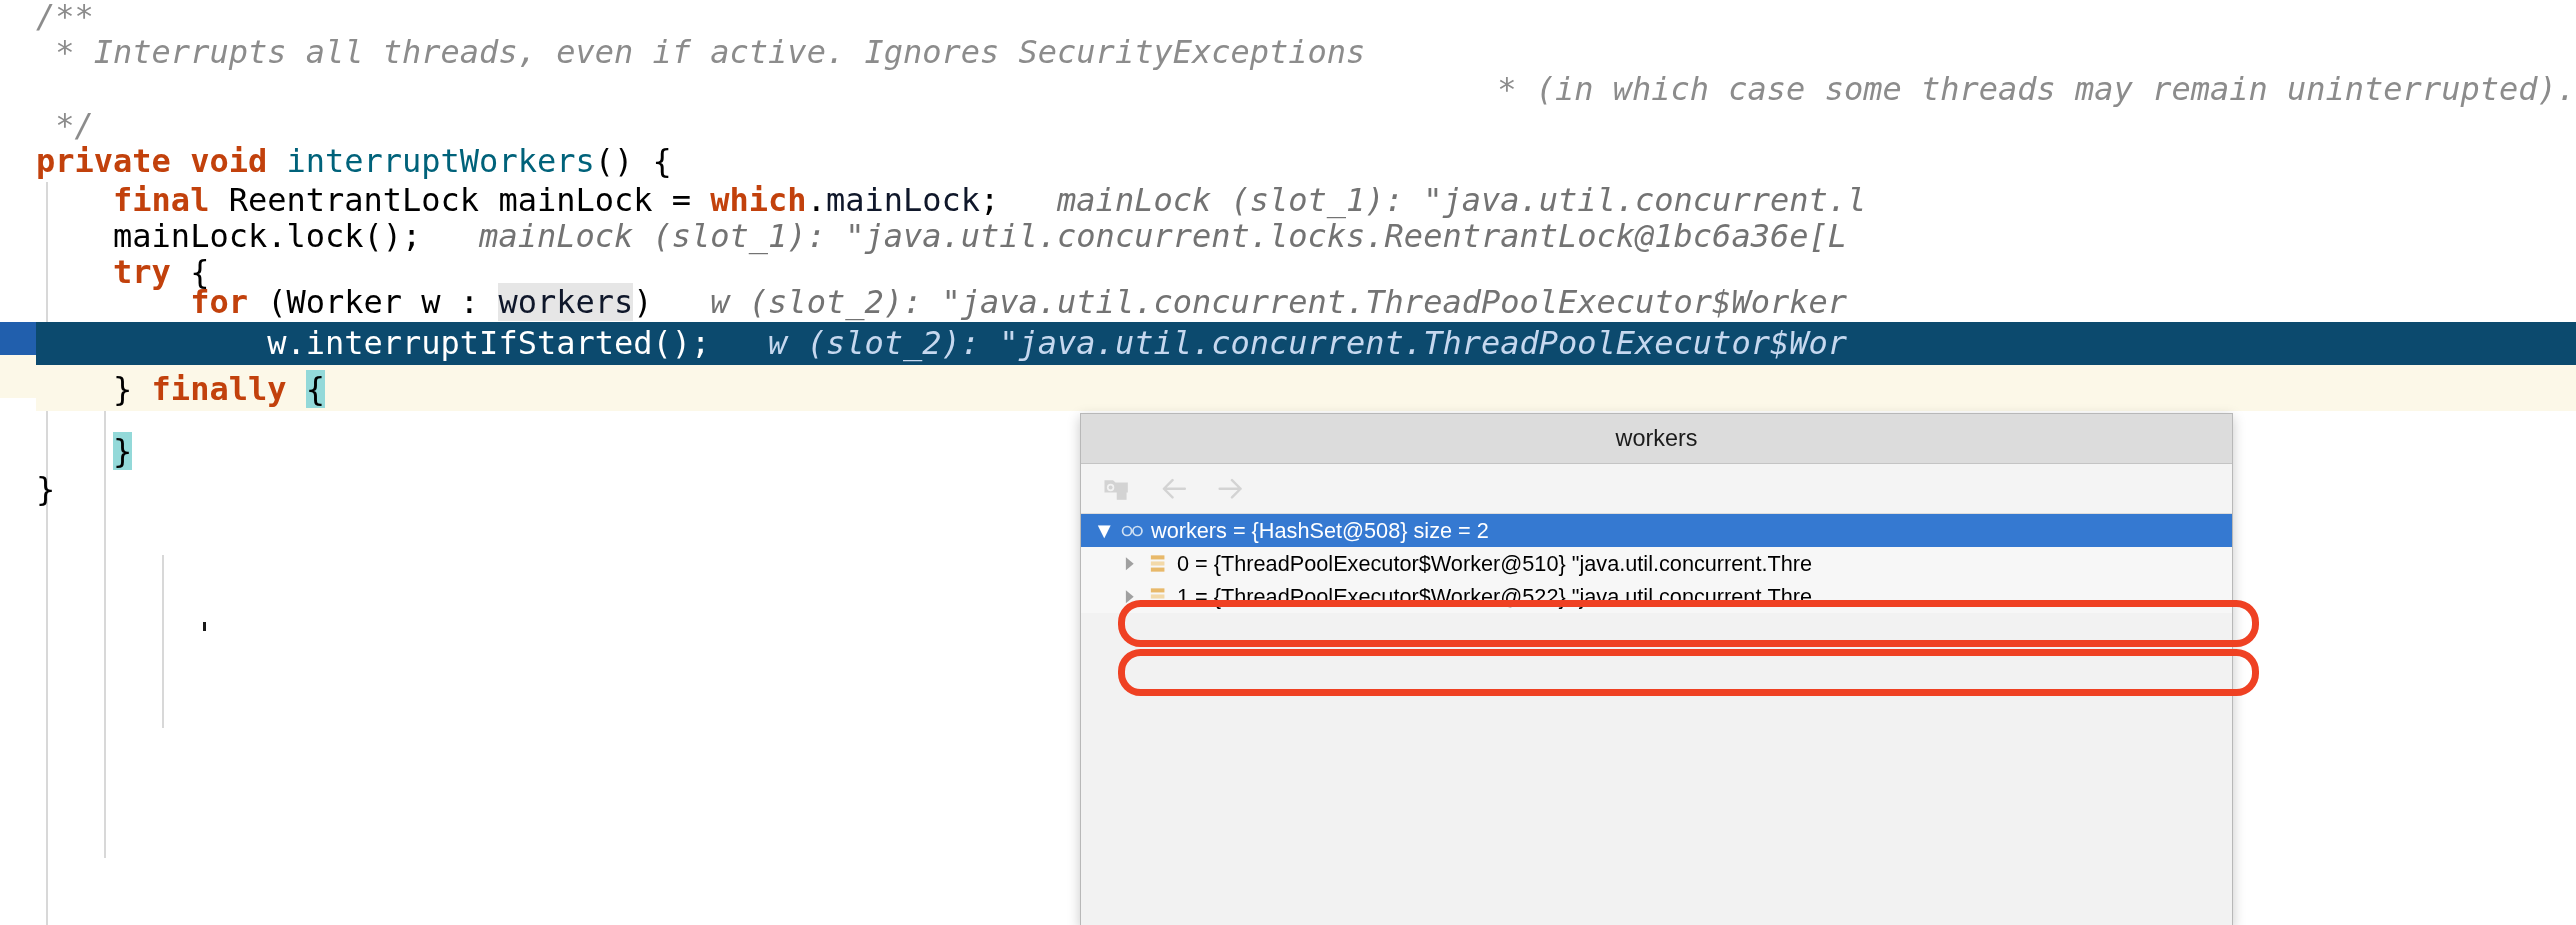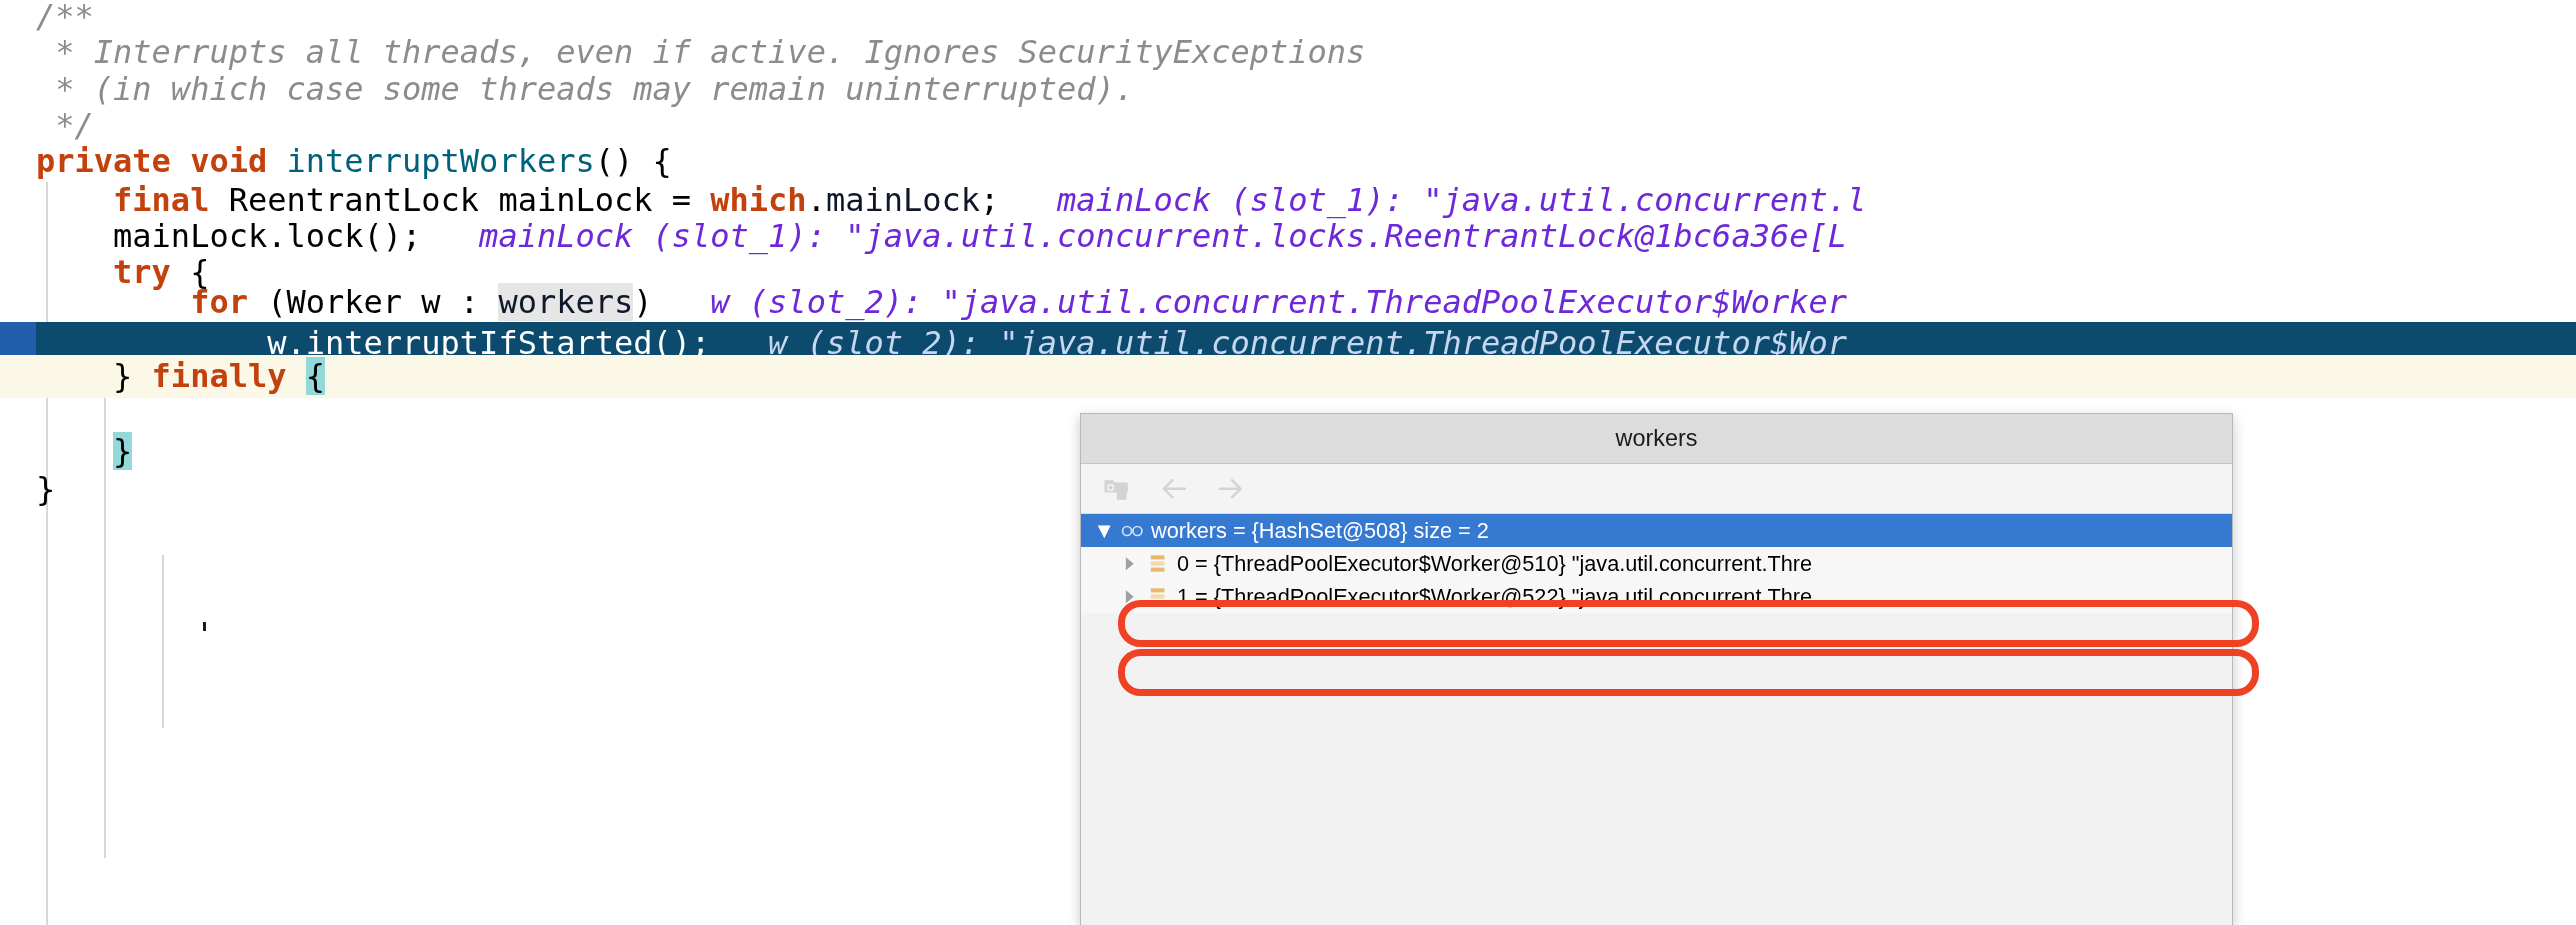--- a/index.html
+++ b/index.html
@@ -125,7 +125,7 @@
   <div id="lines">
       <div class="line" style="top: -5.2px; left: 36px;"><span class="ind"></span><span class="cmt">/**</span></div>
       <div class="line" style="top: 31px; left: 36px;"><span class="ind"> </span><span class="cmt">* Interrupts all threads, even if active. Ignores SecurityExceptions</span></div>
-      <div class="line" style="top: 68px; left: 36px;"><span class="ind"> </span><span class="cmt">* (in which case some threads may remain uninterrupted).</span></div>
+      <div class="line" style="top: 68px; left: 36px; text-align: right;"><span class="ind"> </span><span class="cmt">* (in which case some threads may remain uninterrupted).</span></div>
       <div class="line" style="top: 104px; left: 36px;"><span class="ind"> </span><span class="cmt">*/</span></div>
       <div class="line" style="top: 140px; left: 36px;"><span class="ind"></span><span class="kw">private</span><span class="plain"> </span><span class="kw">void</span><span class="plain"> </span><span class="mth">interruptWorkers</span><span class="plain">() {</span></div>
       <div class="line" style="top: 179px; left: 36px;"><span class="ind">    </span><span class="kw">final</span><span class="plain"> ReentrantLock mainLock = </span><span class="kw">which</span><span class="plain">.</span><span class="fld">mainLock</span><span class="plain">;</span><span class="hintx">   mainLock (slot_1): "java.util.concurrent.l</span></div>

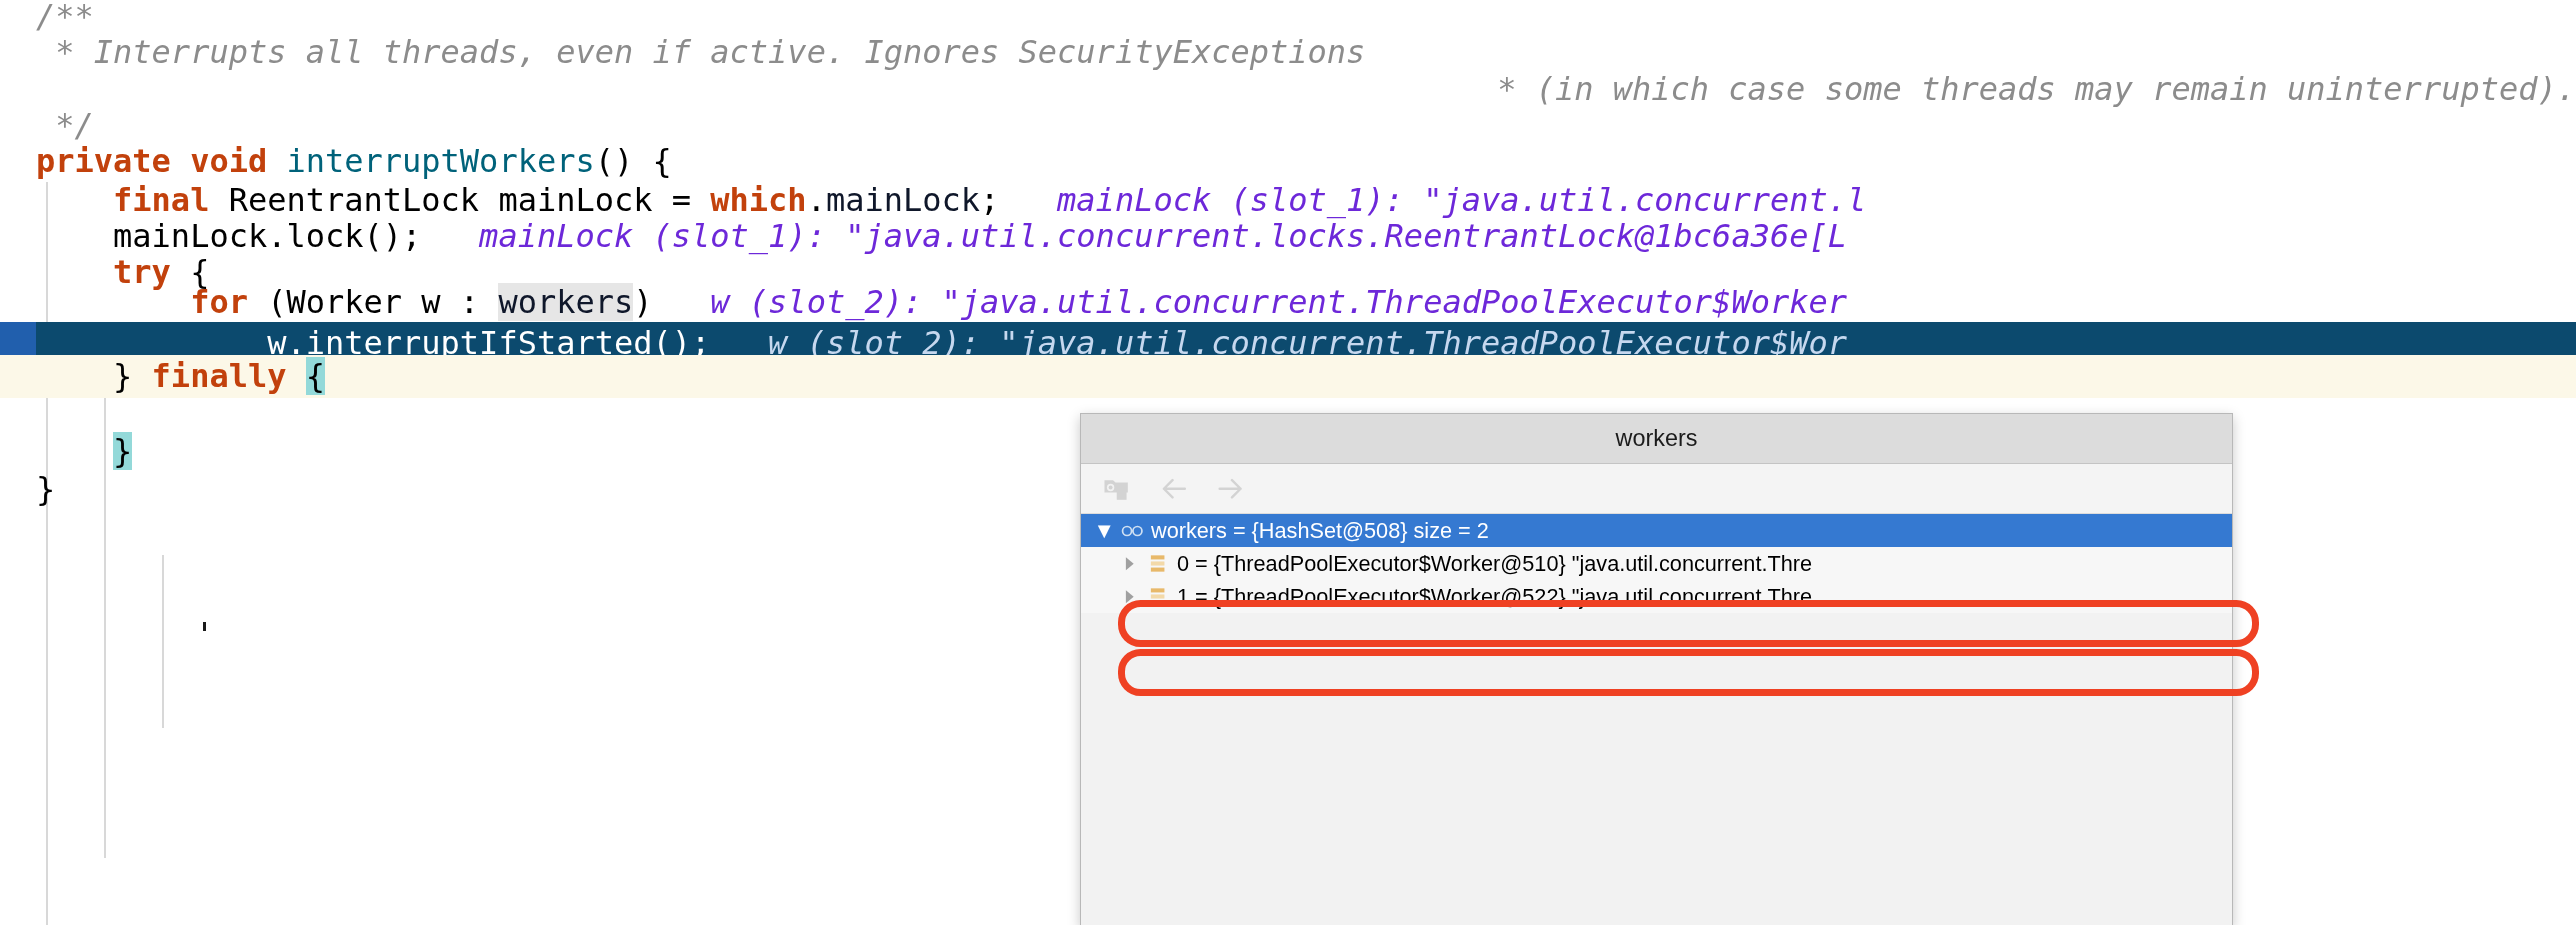--- a/index.html
+++ b/index.html
@@ -32,7 +32,7 @@
   .mth{color:#00627a;}
   .fld{color:#0f172a;text-align:center;}
   .plain{color:#000000;}
-  .hintx{color:#6d28d9;font-style:italic;}
+  .hintx{color:#737373;font-style:italic;}
   .sel-line{background:#0c4a6e;}
   .sel-line .plain,.sel-line .mth{color:#ffffff;}
   .sel-line .hintx{color:#c6d8ef;}

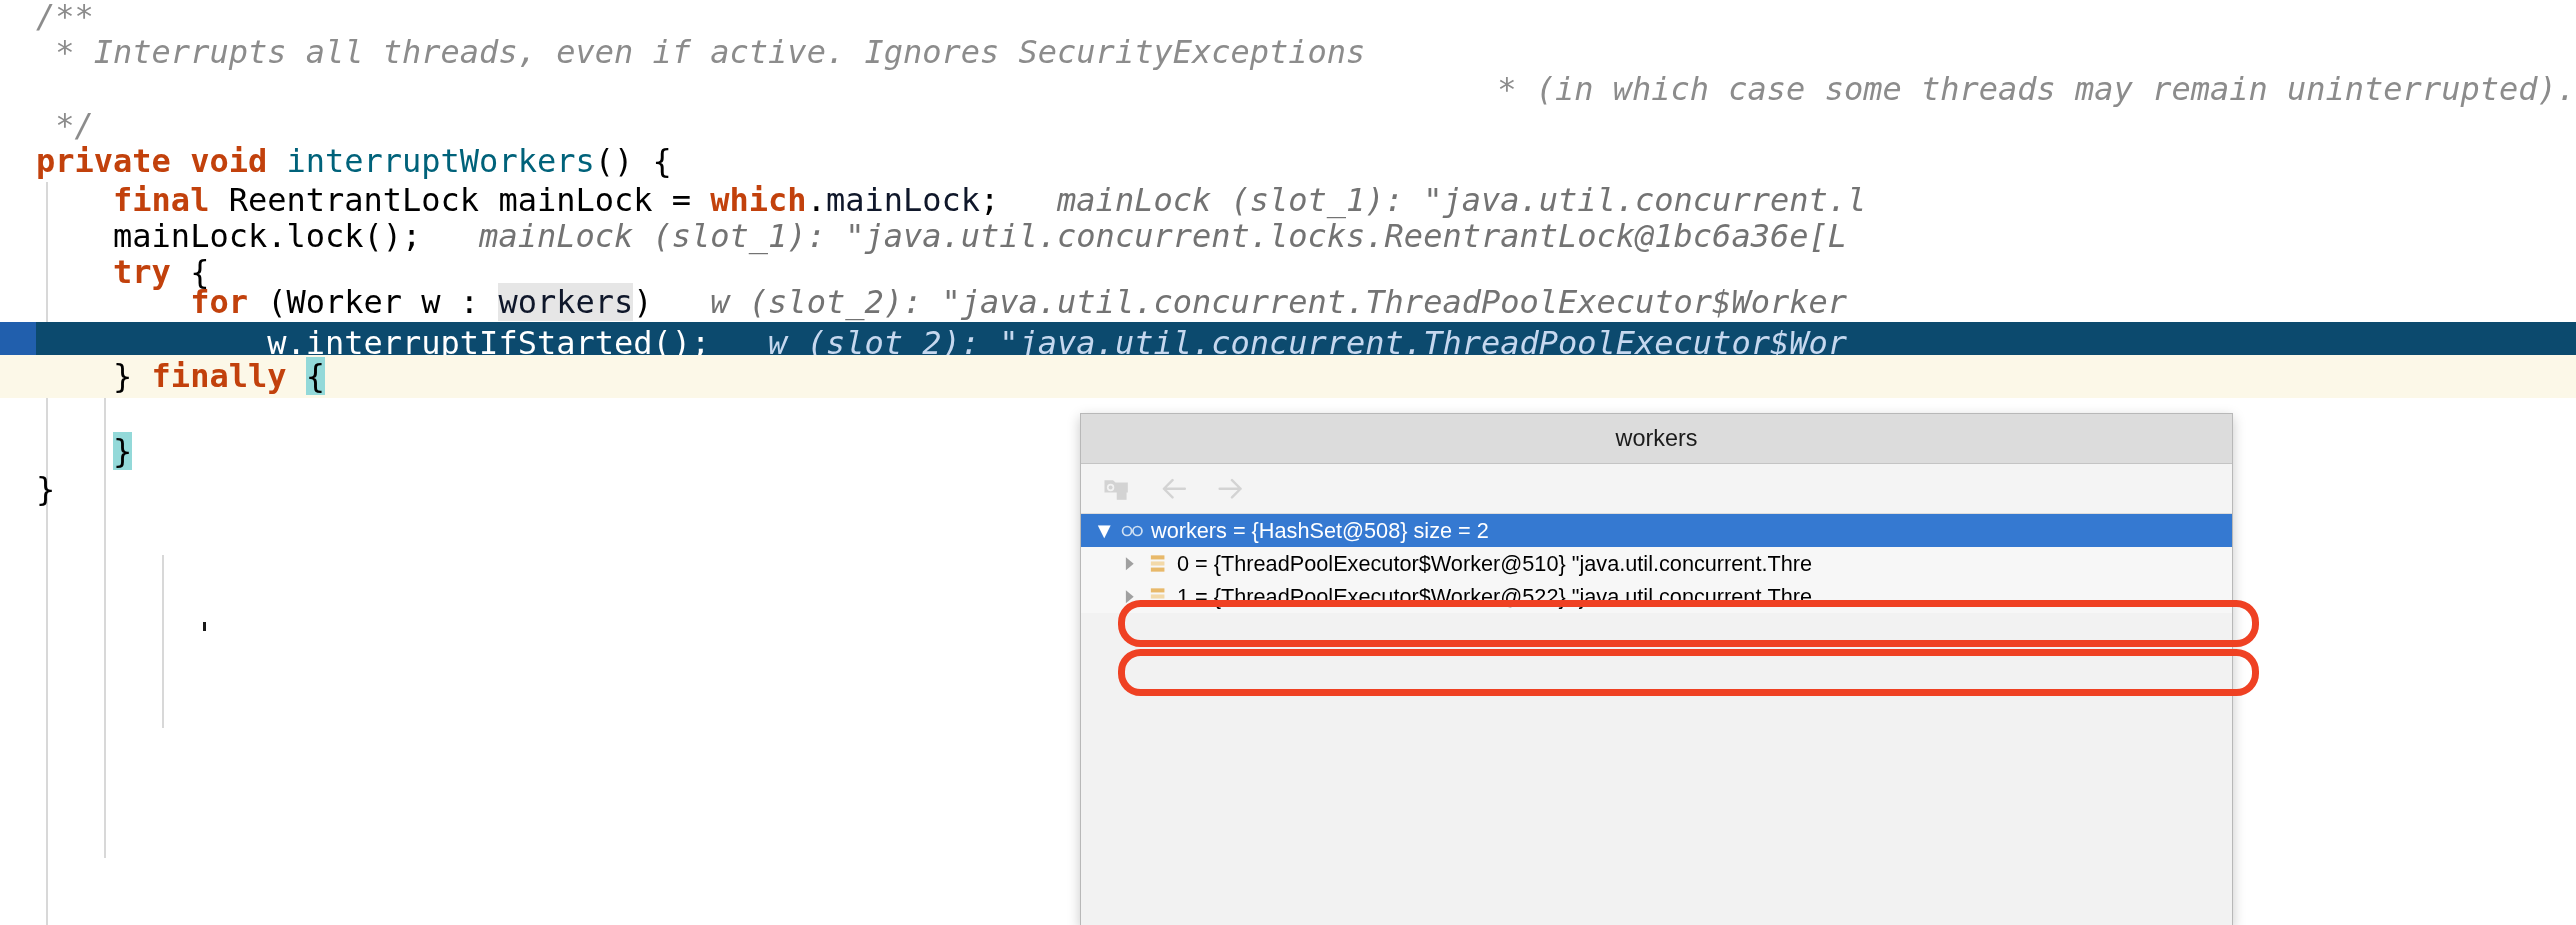--- a/index.html
+++ b/index.html
@@ -133,7 +133,7 @@
       <div class="line" style="top: 251px; left: 36px;"><span class="ind">    </span><span class="kw">try</span><span class="plain"> {</span></div>
       <div class="line" style="top: 281px; left: 36px;"><span class="ind">        </span><span class="kw">for</span><span class="plain"> (Worker w : </span><span class="fld ident-hl">workers</span><span class="plain">)</span><span class="hintx">   w (slot_2): "java.util.concurrent.ThreadPoolExecutor$Worker</span></div>
       <div class="line sel-line" style="top: 322px; left: 36px;"><span class="ind">            </span><span class="plain">w.interruptIfStarted();</span><span class="hintx">   w (slot_2): "java.util.concurrent.ThreadPoolExecutor$Wor</span></div>
-      <div class="line cream" style="top: 355px; left: 36px;"><span class="ind">    </span><span class="plain">}</span><span class="plain"> </span><span class="kw">finally</span><span class="plain"> </span><span class="plain brace-hl">{</span></div>
+      <div class="line cream" style="top: 368px; left: 36px;"><span class="ind">    </span><span class="plain">}</span><span class="plain"> </span><span class="kw">finally</span><span class="plain"> </span><span class="plain brace-hl">{</span></div>
       <div class="line" style="top: 394px; left: 36px;"><span class="ind">        </span></div>
       <div class="line" style="top: 430px; left: 36px;"><span class="ind">    </span><span class="plain brace-hl">}</span></div>
       <div class="line" style="top: 468px; left: 36px;"><span class="ind"></span><span class="plain">}</span></div>

